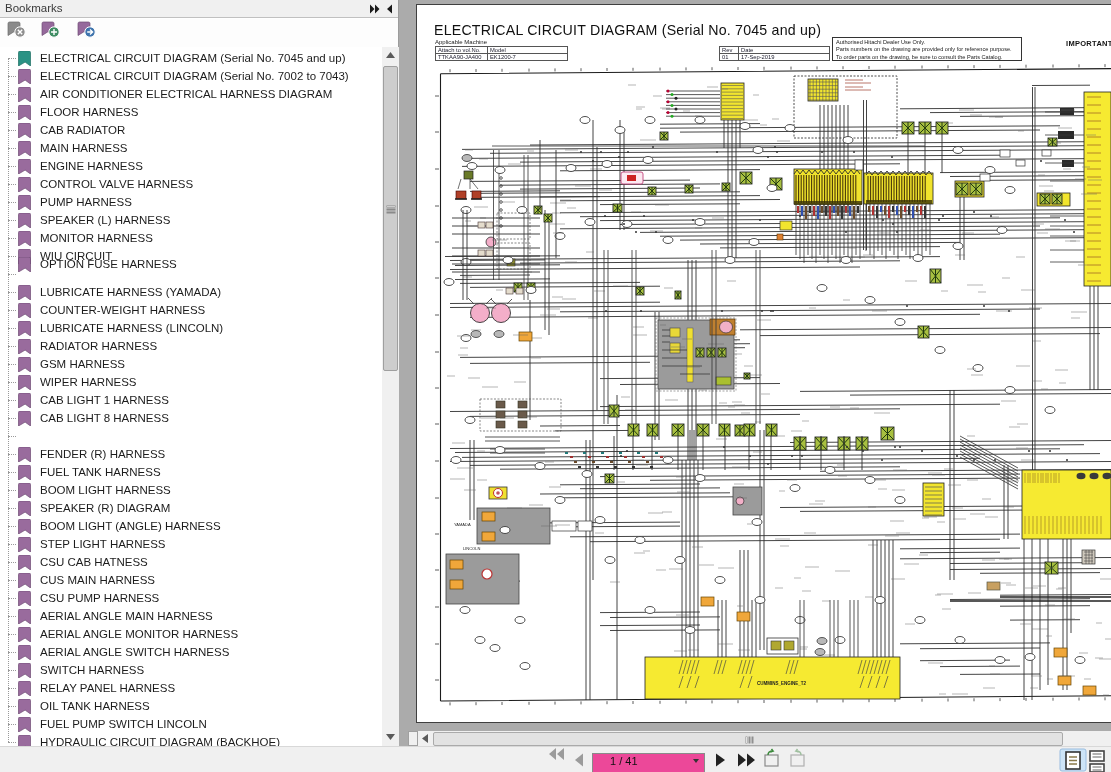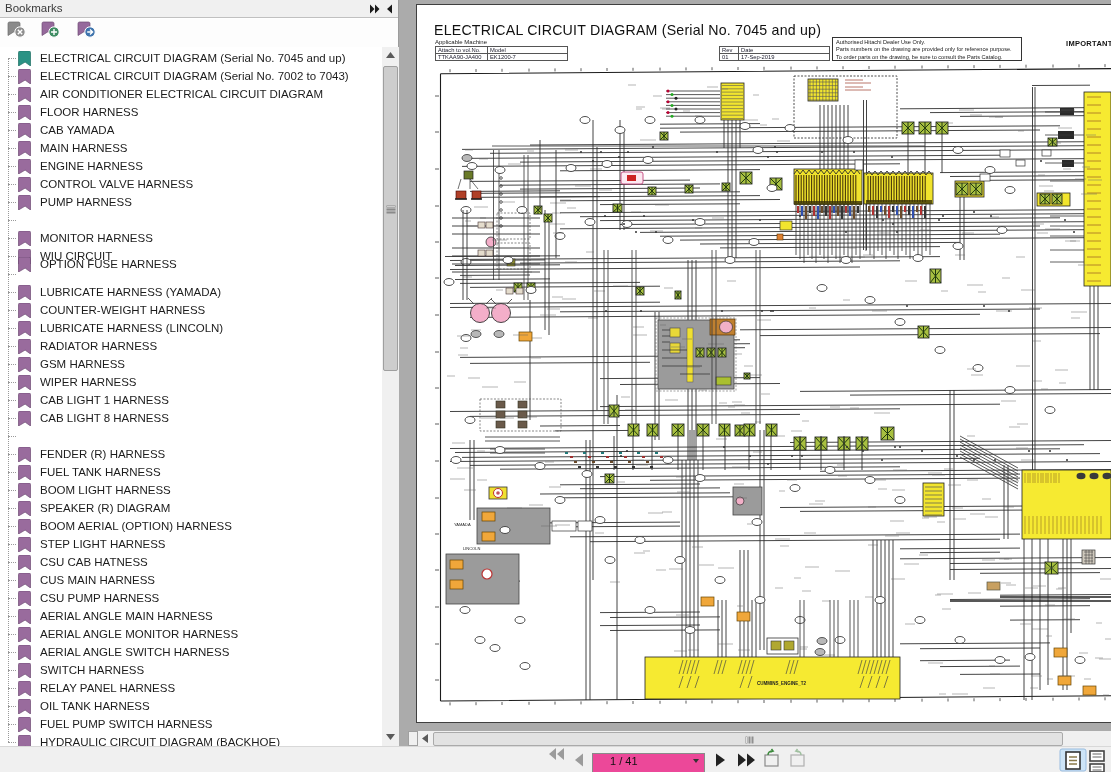--- a/index.html
+++ b/index.html
@@ -619,7 +619,7 @@
           <svg class="bmicon" width="13" height="15" viewBox="0 0 12 15">
             <path d="M1.5,0 h9 q1.5,0 1.5,1.5 v13.5 l-5.4,-3.9 -6.6,3.9 v-13.5 q0,-1.5 1.5,-1.5 z" fill="#996b9d" stroke="#6d4a72" stroke-width="0.7"></path>
           </svg>
-          <span class="bmtext">AIR CONDITIONER ELECTRICAL CIRCUIT DIAGRAM</span>
+          <span class="bmtext">AIR CONDITIONER ELECTRICAL HARNESS DIAGRAM</span>
         </div>
 <div class="bmrow" style="top:57px">
           <svg class="bmicon" width="13" height="15" viewBox="0 0 12 15">

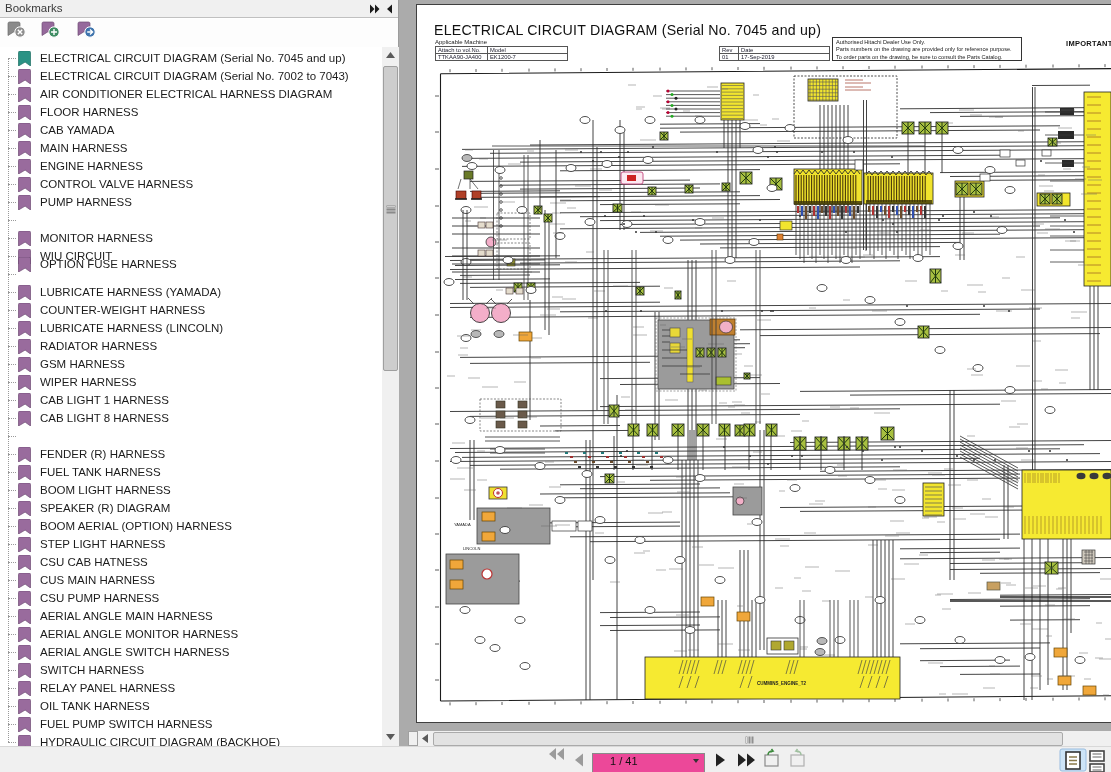--- a/index.html
+++ b/index.html
@@ -631,7 +631,7 @@
           <svg class="bmicon" width="13" height="15" viewBox="0 0 12 15">
             <path d="M1.5,0 h9 q1.5,0 1.5,1.5 v13.5 l-5.4,-3.9 -6.6,3.9 v-13.5 q0,-1.5 1.5,-1.5 z" fill="#996b9d" stroke="#6d4a72" stroke-width="0.7"></path>
           </svg>
-          <span class="bmtext">CAB YAMADA</span>
+          <span class="bmtext">CAB RADIATOR</span>
         </div>
 <div class="bmrow" style="top:111px">
           <svg class="bmicon" width="13" height="15" viewBox="0 0 12 15">

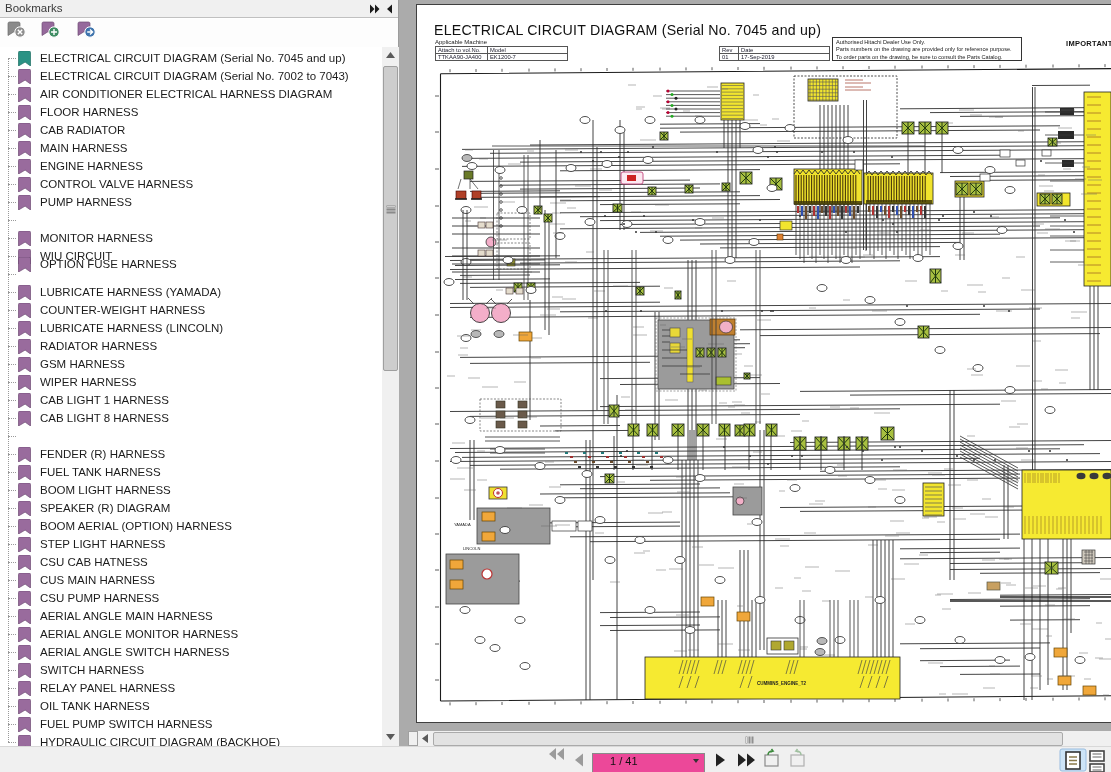--- a/index.html
+++ b/index.html
@@ -657,6 +657,12 @@
           </svg>
           <span class="bmtext">PUMP HARNESS</span>
         </div>
+<div class="bmrow" style="top:165px">
+          <svg class="bmicon" width="13" height="15" viewBox="0 0 12 15">
+            <path d="M1.5,0 h9 q1.5,0 1.5,1.5 v13.5 l-5.4,-3.9 -6.6,3.9 v-13.5 q0,-1.5 1.5,-1.5 z" fill="#996b9d" stroke="#6d4a72" stroke-width="0.7"></path>
+          </svg>
+          <span class="bmtext">SPEAKER (L) HARNESS</span>
+        </div>
 <div class="bmrow" style="top:183px">
           <svg class="bmicon" width="13" height="15" viewBox="0 0 12 15">
             <path d="M1.5,0 h9 q1.5,0 1.5,1.5 v13.5 l-5.4,-3.9 -6.6,3.9 v-13.5 q0,-1.5 1.5,-1.5 z" fill="#996b9d" stroke="#6d4a72" stroke-width="0.7"></path>

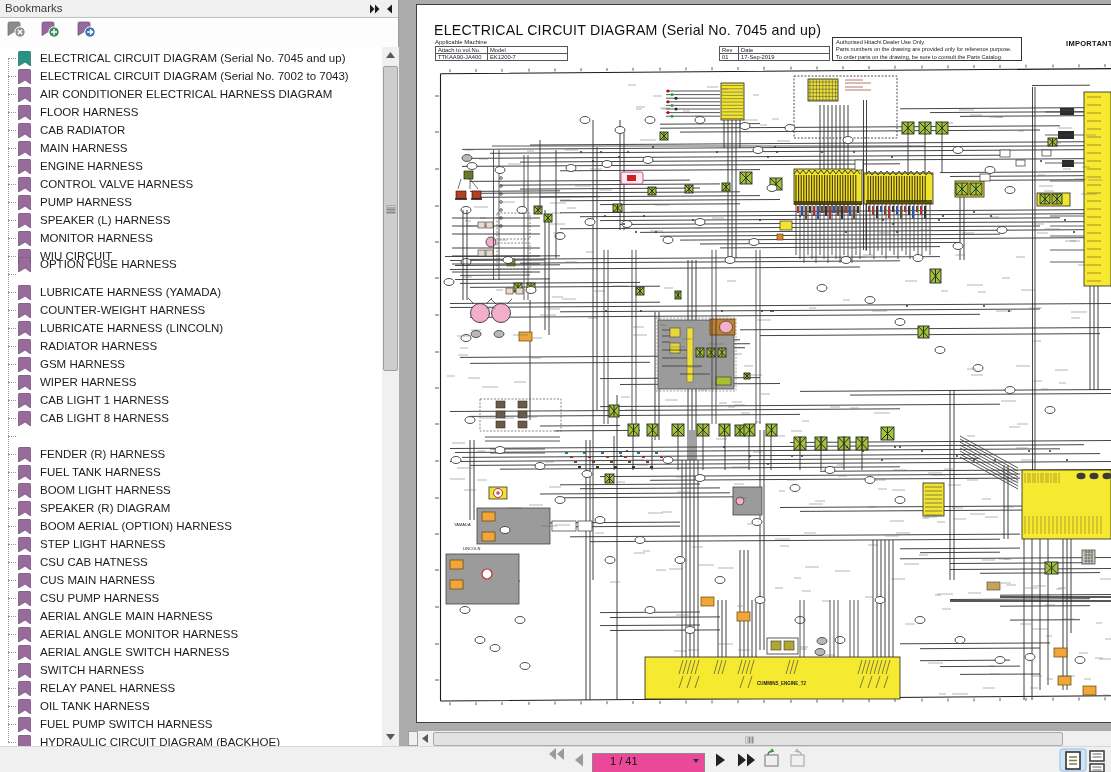--- a/index.html
+++ b/index.html
@@ -757,7 +757,7 @@
           <svg class="bmicon" width="13" height="15" viewBox="0 0 12 15">
             <path d="M1.5,0 h9 q1.5,0 1.5,1.5 v13.5 l-5.4,-3.9 -6.6,3.9 v-13.5 q0,-1.5 1.5,-1.5 z" fill="#996b9d" stroke="#6d4a72" stroke-width="0.7"></path>
           </svg>
-          <span class="bmtext">BOOM AERIAL (OPTION) HARNESS</span>
+          <span class="bmtext">BOOM LIGHT (ANGLE) HARNESS</span>
         </div>
 <div class="bmrow" style="top:489px">
           <svg class="bmicon" width="13" height="15" viewBox="0 0 12 15">

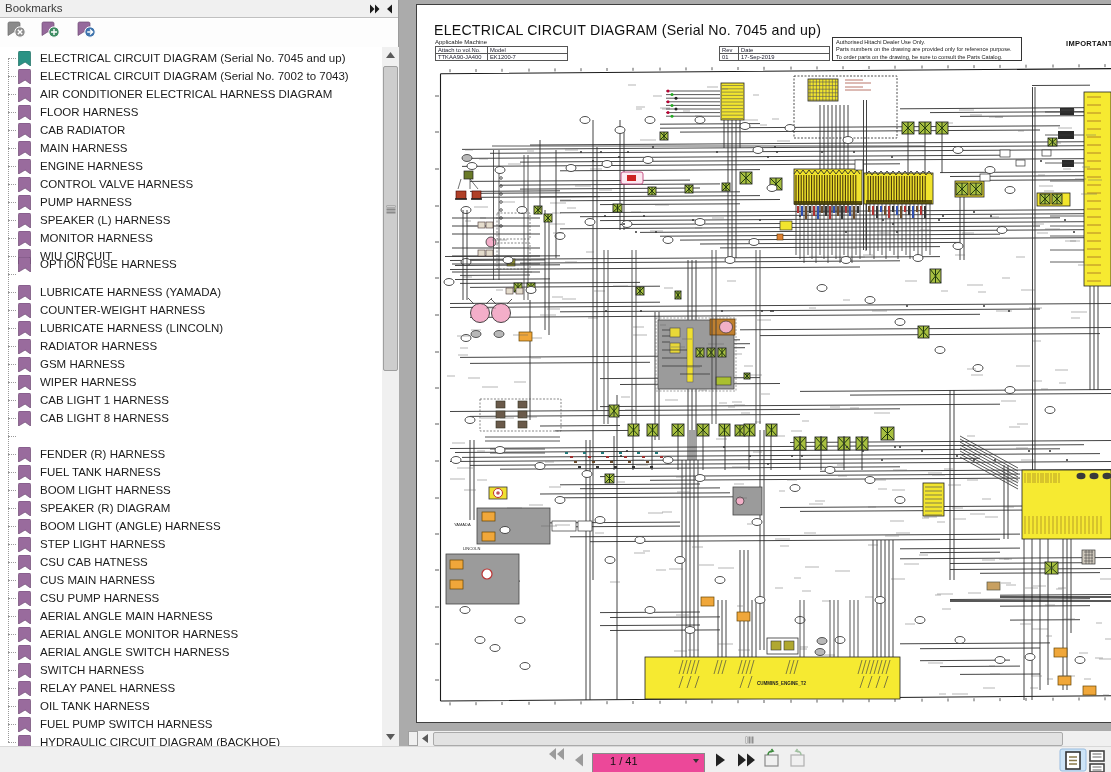--- a/index.html
+++ b/index.html
@@ -823,7 +823,7 @@
           <svg class="bmicon" width="13" height="15" viewBox="0 0 12 15">
             <path d="M1.5,0 h9 q1.5,0 1.5,1.5 v13.5 l-5.4,-3.9 -6.6,3.9 v-13.5 q0,-1.5 1.5,-1.5 z" fill="#996b9d" stroke="#6d4a72" stroke-width="0.7"></path>
           </svg>
-          <span class="bmtext">FUEL PUMP SWITCH HARNESS</span>
+          <span class="bmtext">FUEL PUMP SWITCH LINCOLN</span>
         </div>
 <div class="bmrow" style="top:687px">
           <svg class="bmicon" width="13" height="15" viewBox="0 0 12 15">

